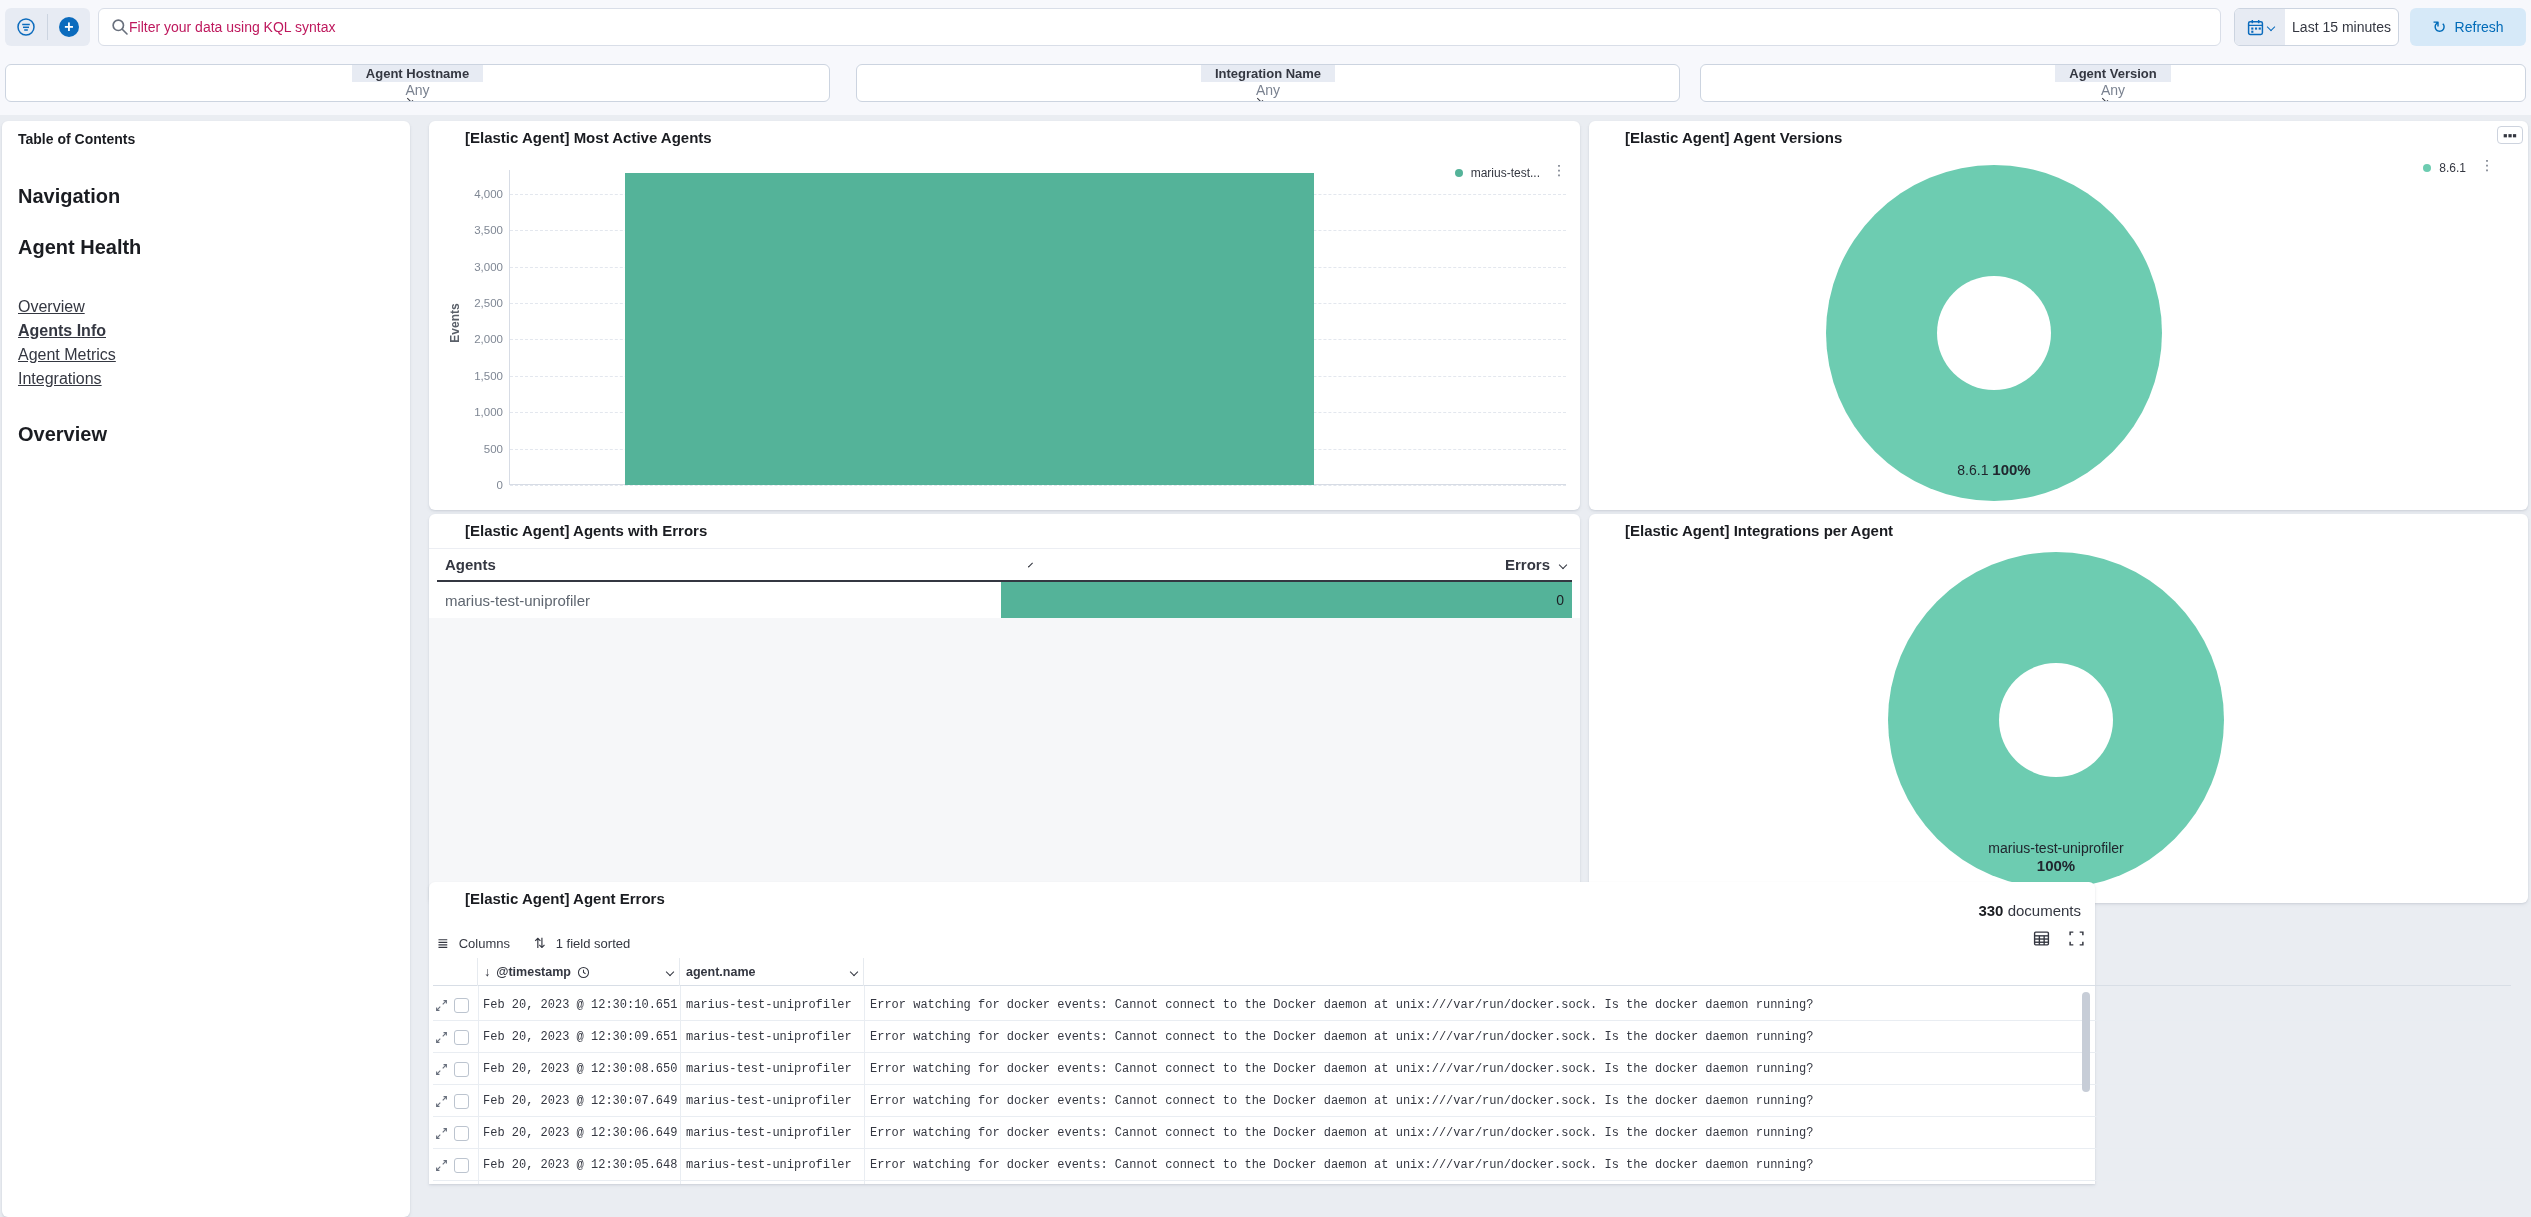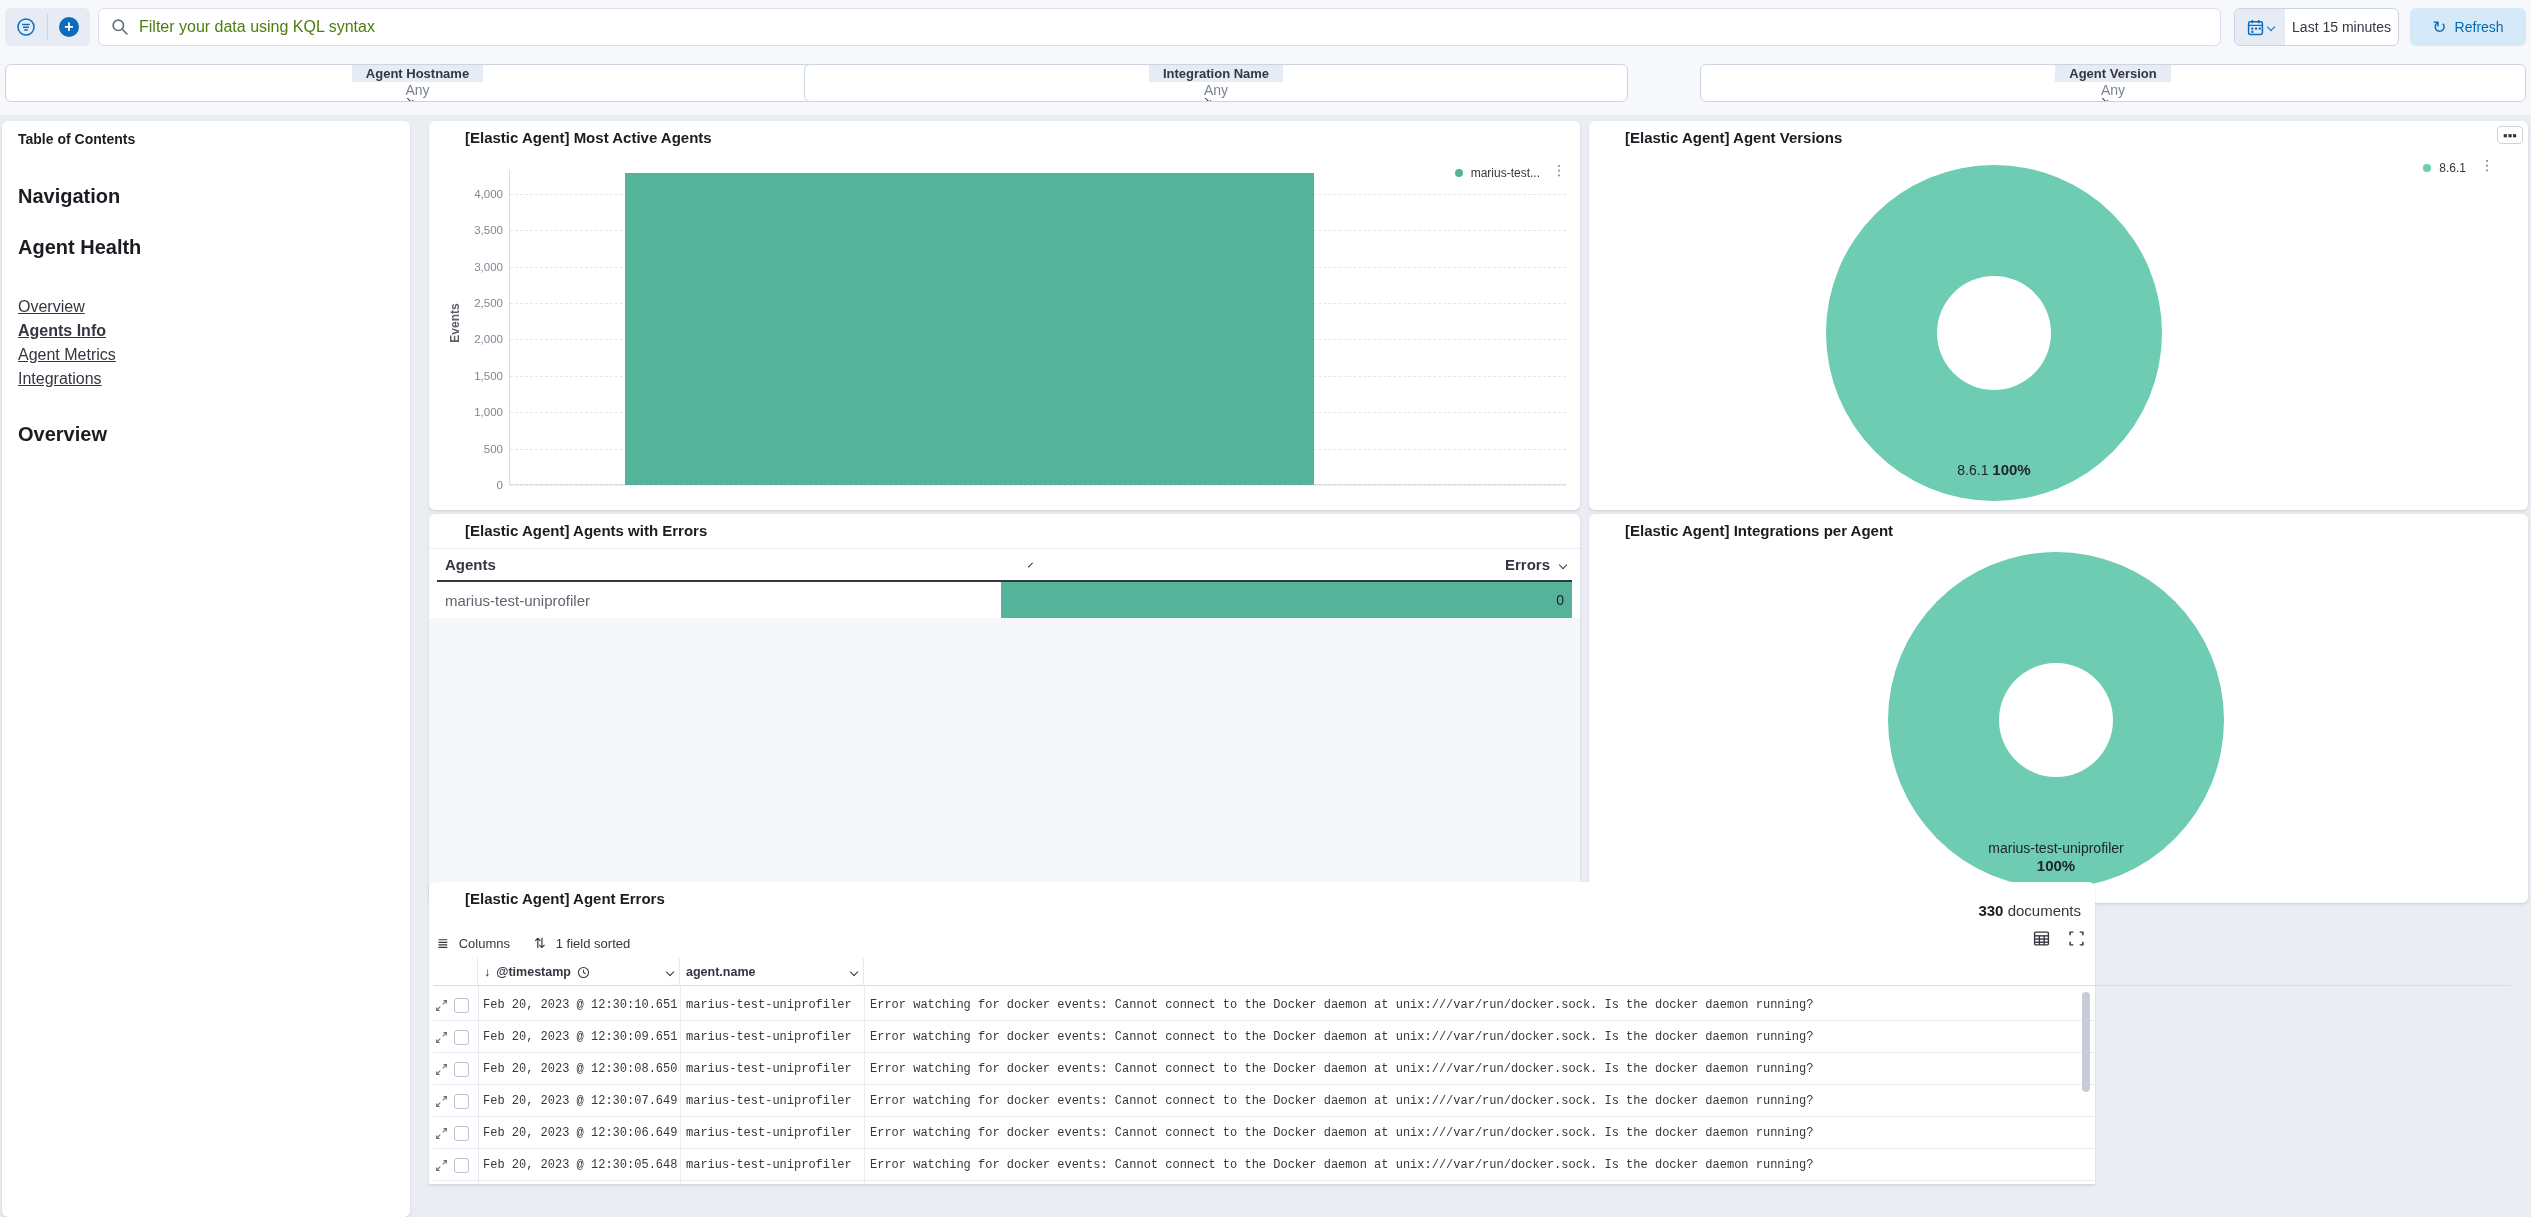--- a/index.html
+++ b/index.html
@@ -14,7 +14,7 @@
   .btn-group .divider { width:1px; height:26px; background:#CCD4E0; }
   .plus-circle { width:20px; height:20px; border-radius:50%; background:#0B6BBD; color:#fff; font-size:16px; font-weight:700; display:flex; align-items:center; justify-content:center; line-height:1; }
   .search { left:98px; top:8px; width:2123px; height:38px; background:#fff; border:1px solid #D9DEE8; border-radius:6px; display:flex; align-items:center; padding:0 12px; }
-  .search .ph { color:#4d7c0f; font-size:16px; margin-left:10px; }
+  .search .ph { color:#be185d; font-size:14px; margin-left:0; }
   .date-group { left:2234px; top:8px; width:165px; height:38px; background:#fff; border:1px solid #CCD4E0; border-radius:6px; display:flex; overflow:hidden; }
   .date-cal { width:50px; background:#E7EBF3; display:flex; align-items:center; justify-content:center; gap:4px; cursor:pointer; }
   .date-txt { flex:1; display:flex; align-items:center; justify-content:center; font-size:14px; color:#343741; cursor:pointer; }

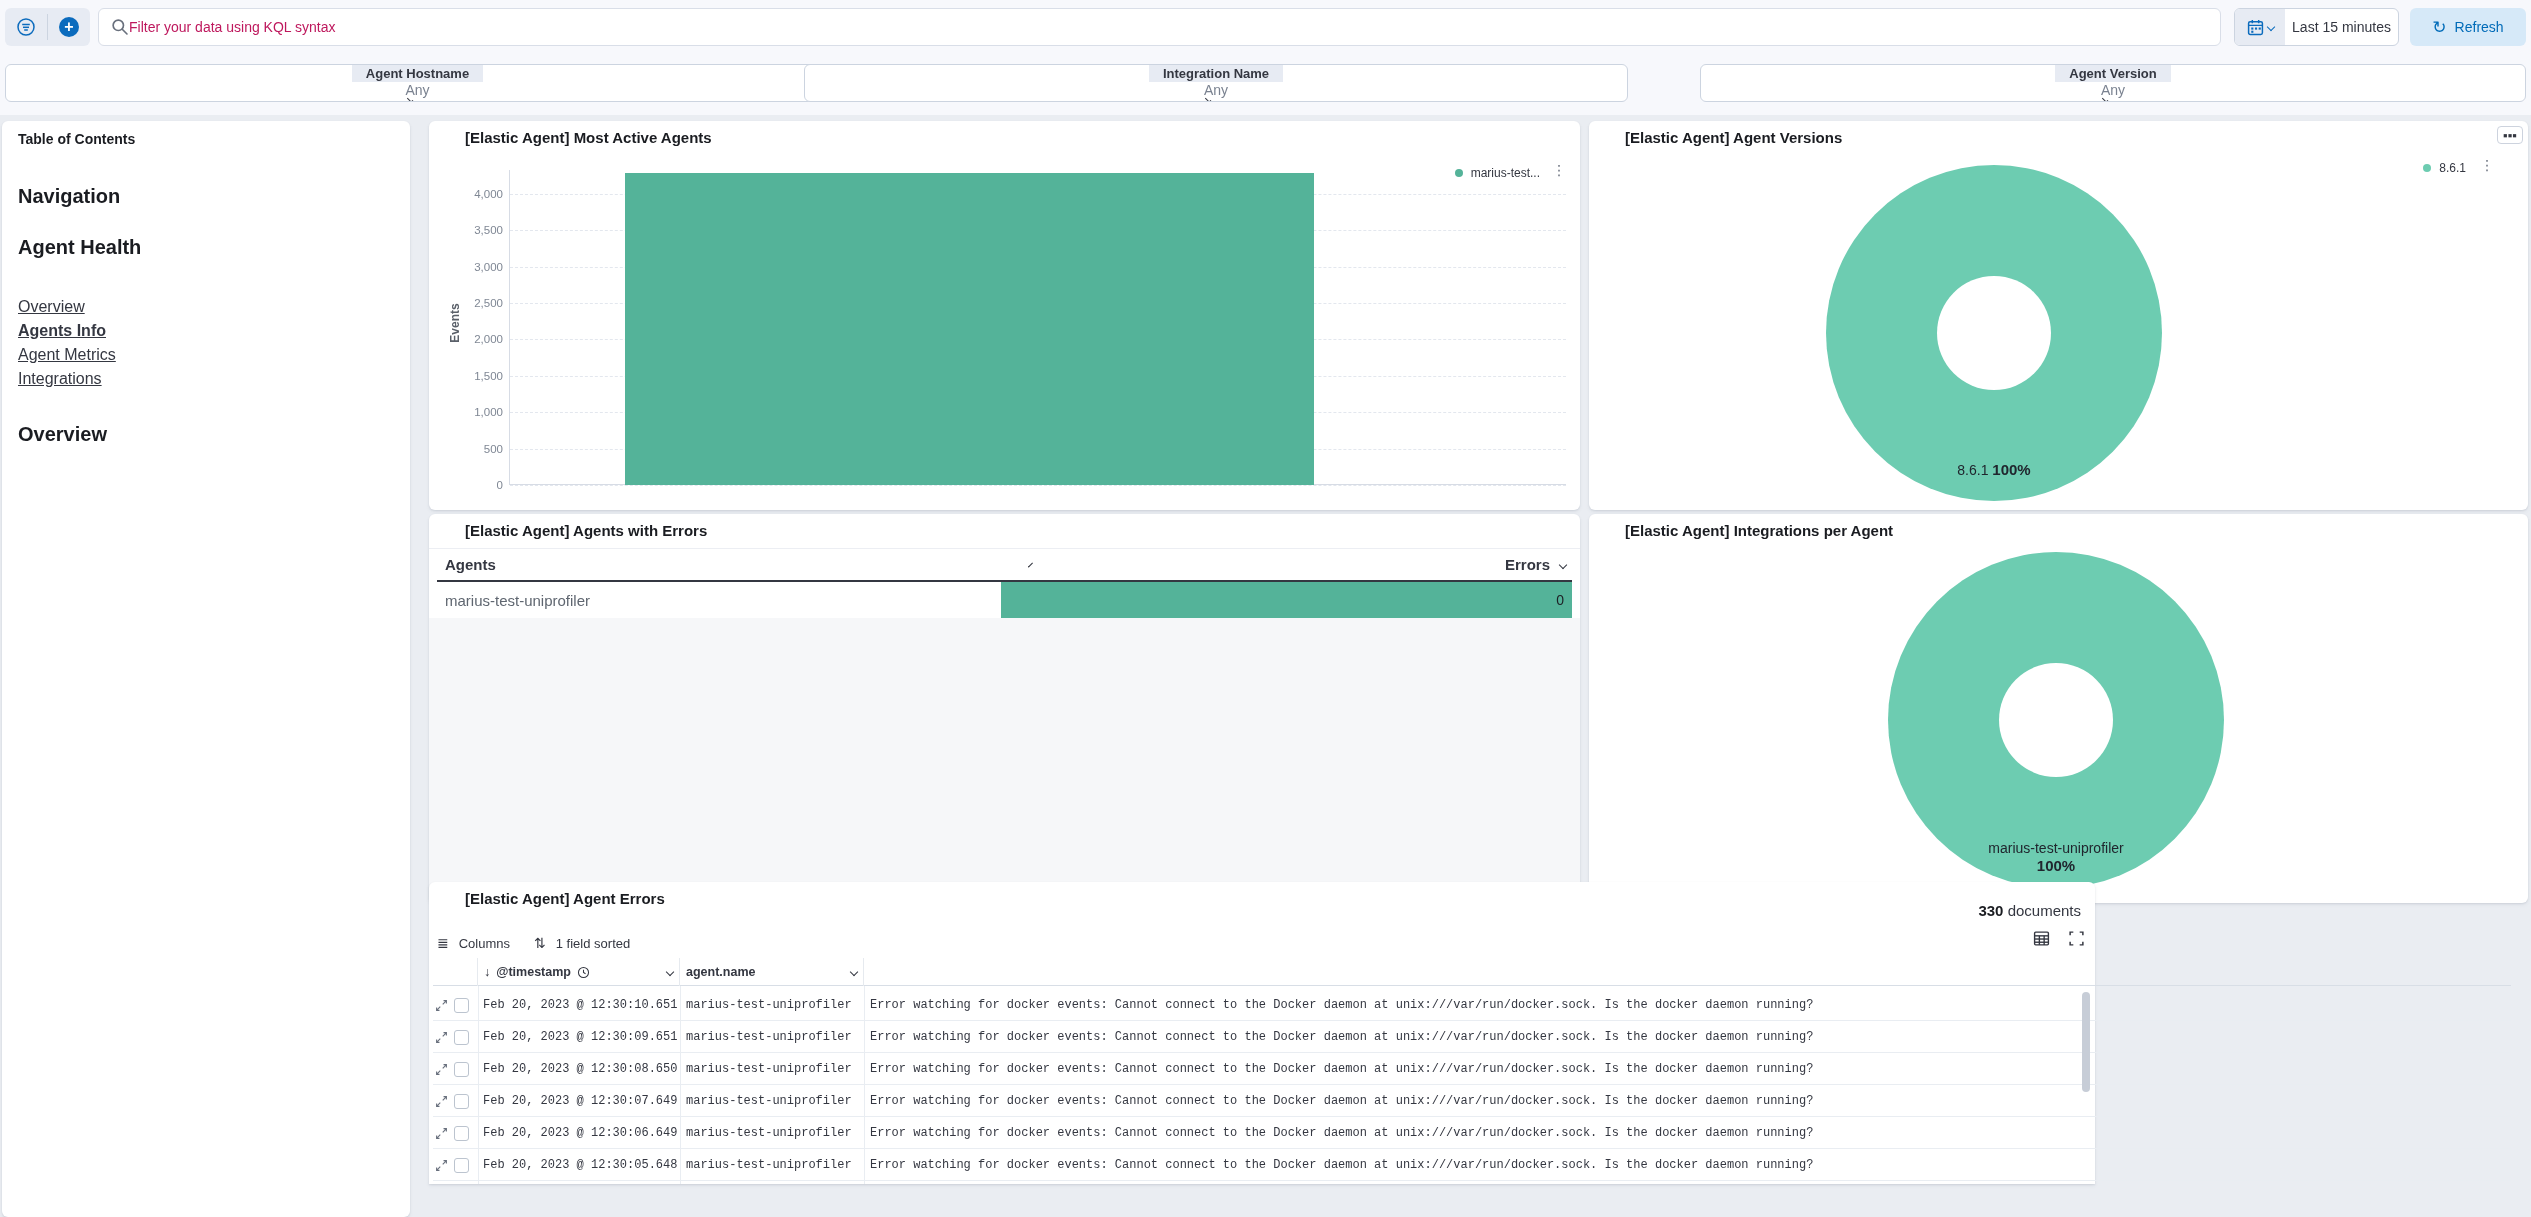--- a/index.html
+++ b/index.html
@@ -150,7 +150,7 @@
       <span class="val">Any</span>
       <span class="chev sm"></span>
     </div>
-    <div class="pill" style="left: 804px; width: 824px;">
+    <div class="pill" style="left: 856px; width: 824px;">
       <span class="chip">Integration Name</span>
       <span class="val">Any</span>
       <span class="chev sm"></span>

